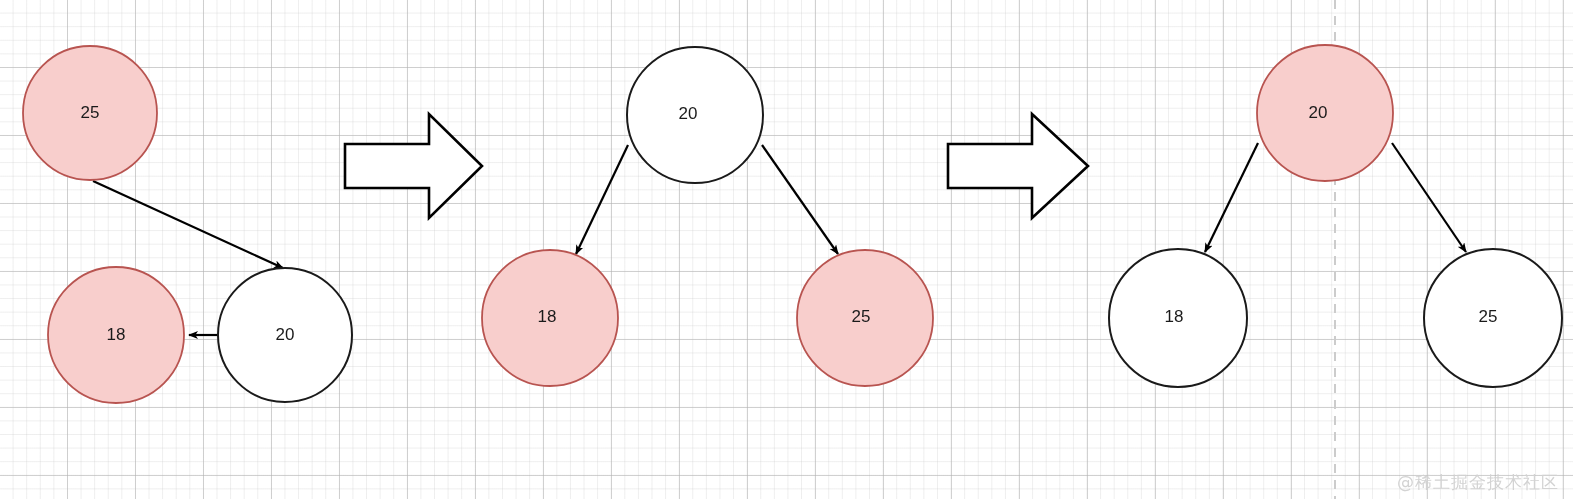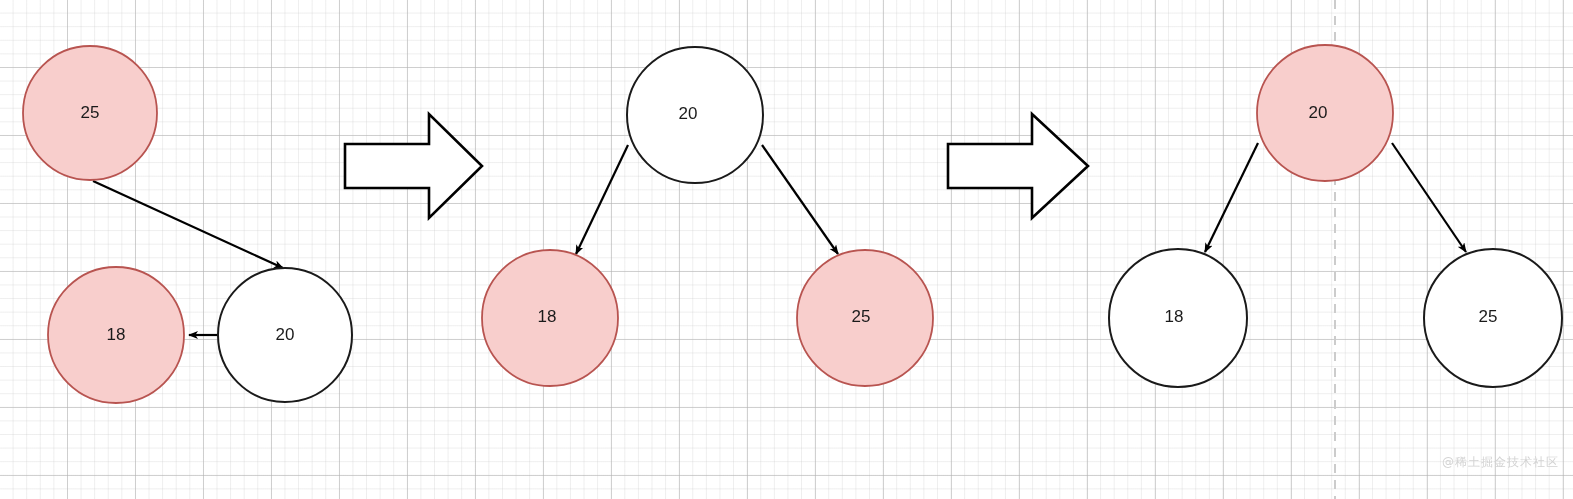--- a/index.html
+++ b/index.html
@@ -45,9 +45,9 @@
   .watermark {
     position: absolute;
     right: 14px;
-    bottom: 28px;
+    bottom: 5px;
     font-family: "DejaVu Sans", sans-serif;
-    font-size: 12px;
+    font-size: 17px;
     color: #d3d3d3;
     letter-spacing: 1px;
     white-space: nowrap;

